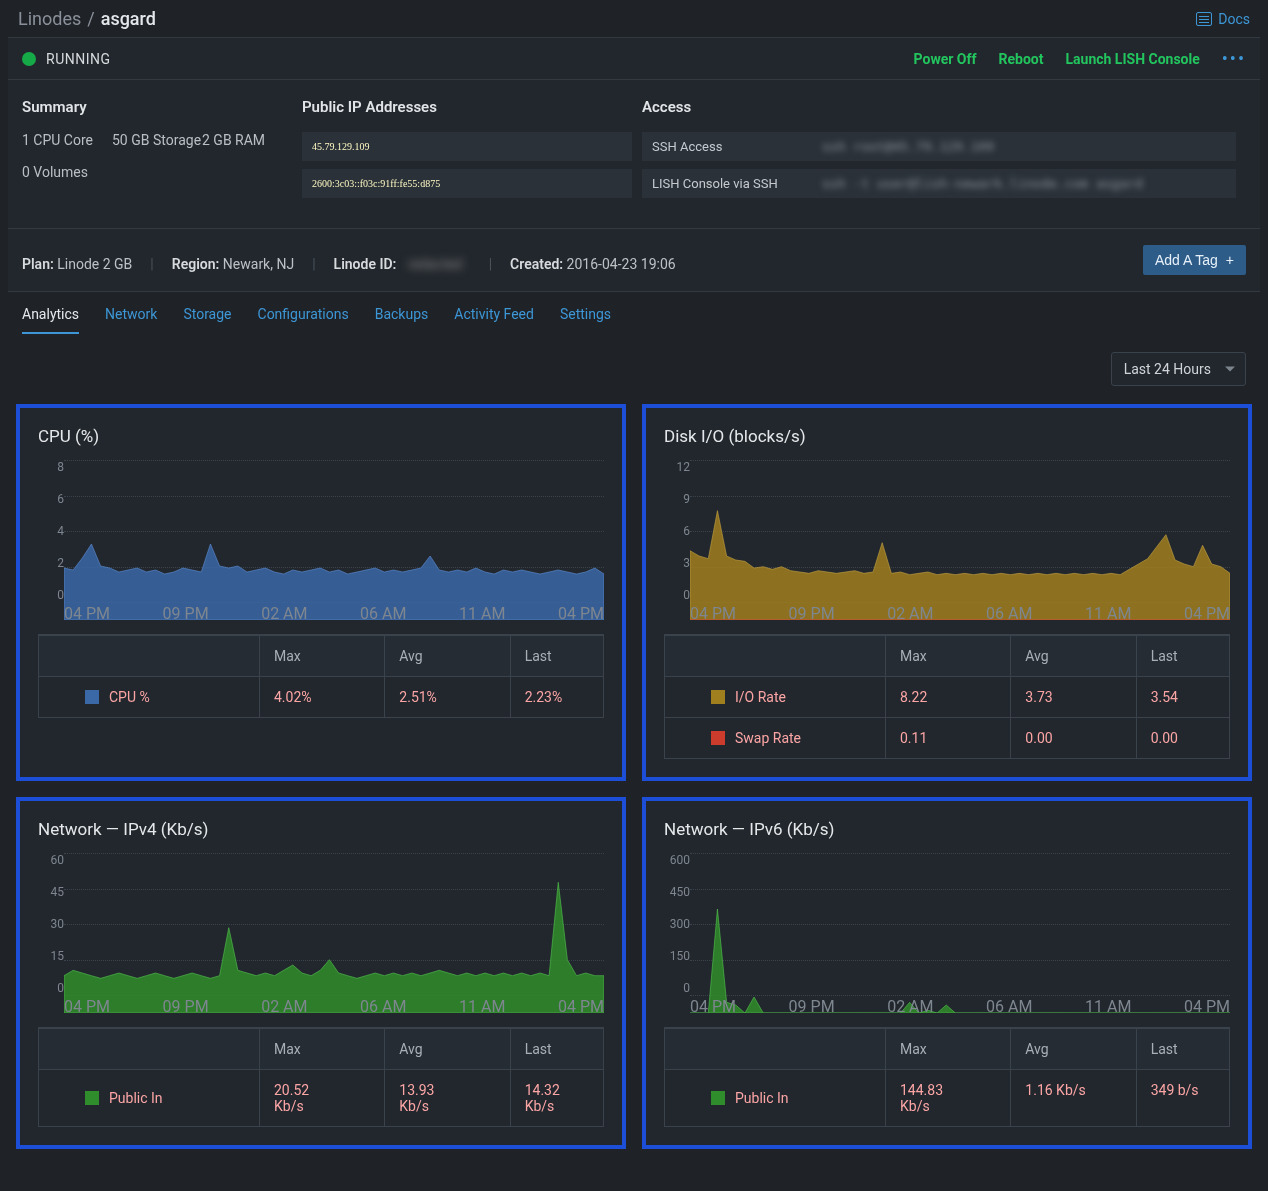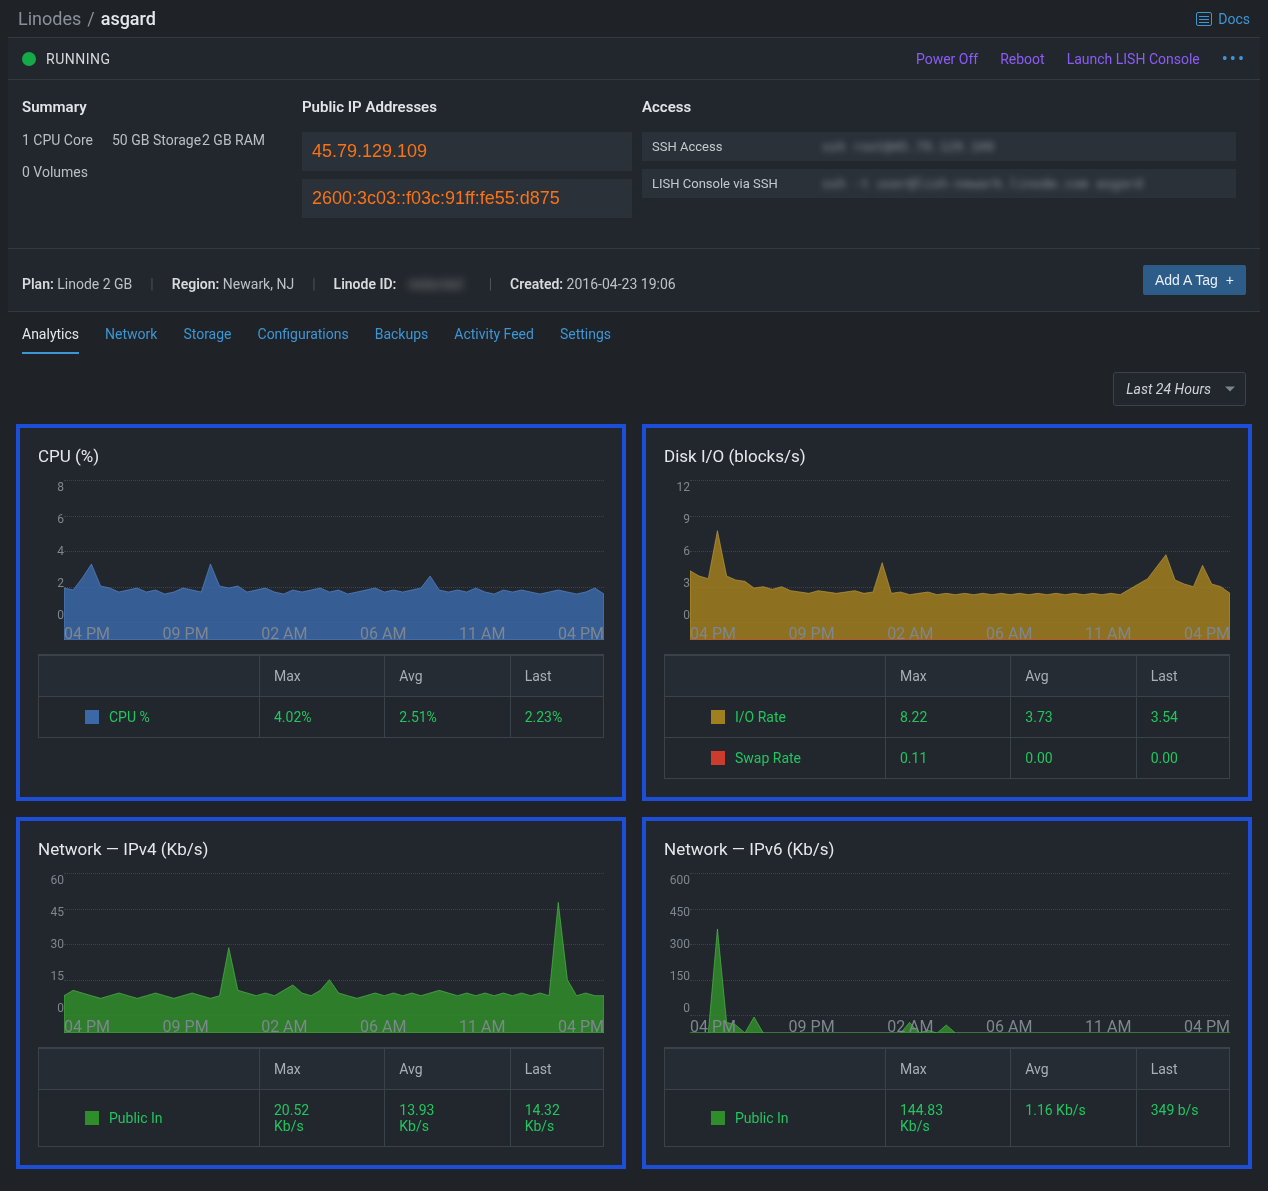--- a/index.html
+++ b/index.html
@@ -34,7 +34,7 @@
   .status-dot { width: 14px; height: 14px; border-radius: 50%; background: #16a948; }
   .status-text { color: #d7dadd; letter-spacing: 0.5px; font-size: 14px; }
   .status-actions { display: flex; align-items: center; gap: 22px; }
-  .status-actions a { color: #8b5cf6; text-decoration: none; cursor: pointer; }
+  .status-actions a { color: #22c55e; text-decoration: none; cursor: pointer; font-weight: bold; }
   .more-dots { color: #3d96d6; font-size: 18px; letter-spacing: 2px; cursor: pointer; }
 
   

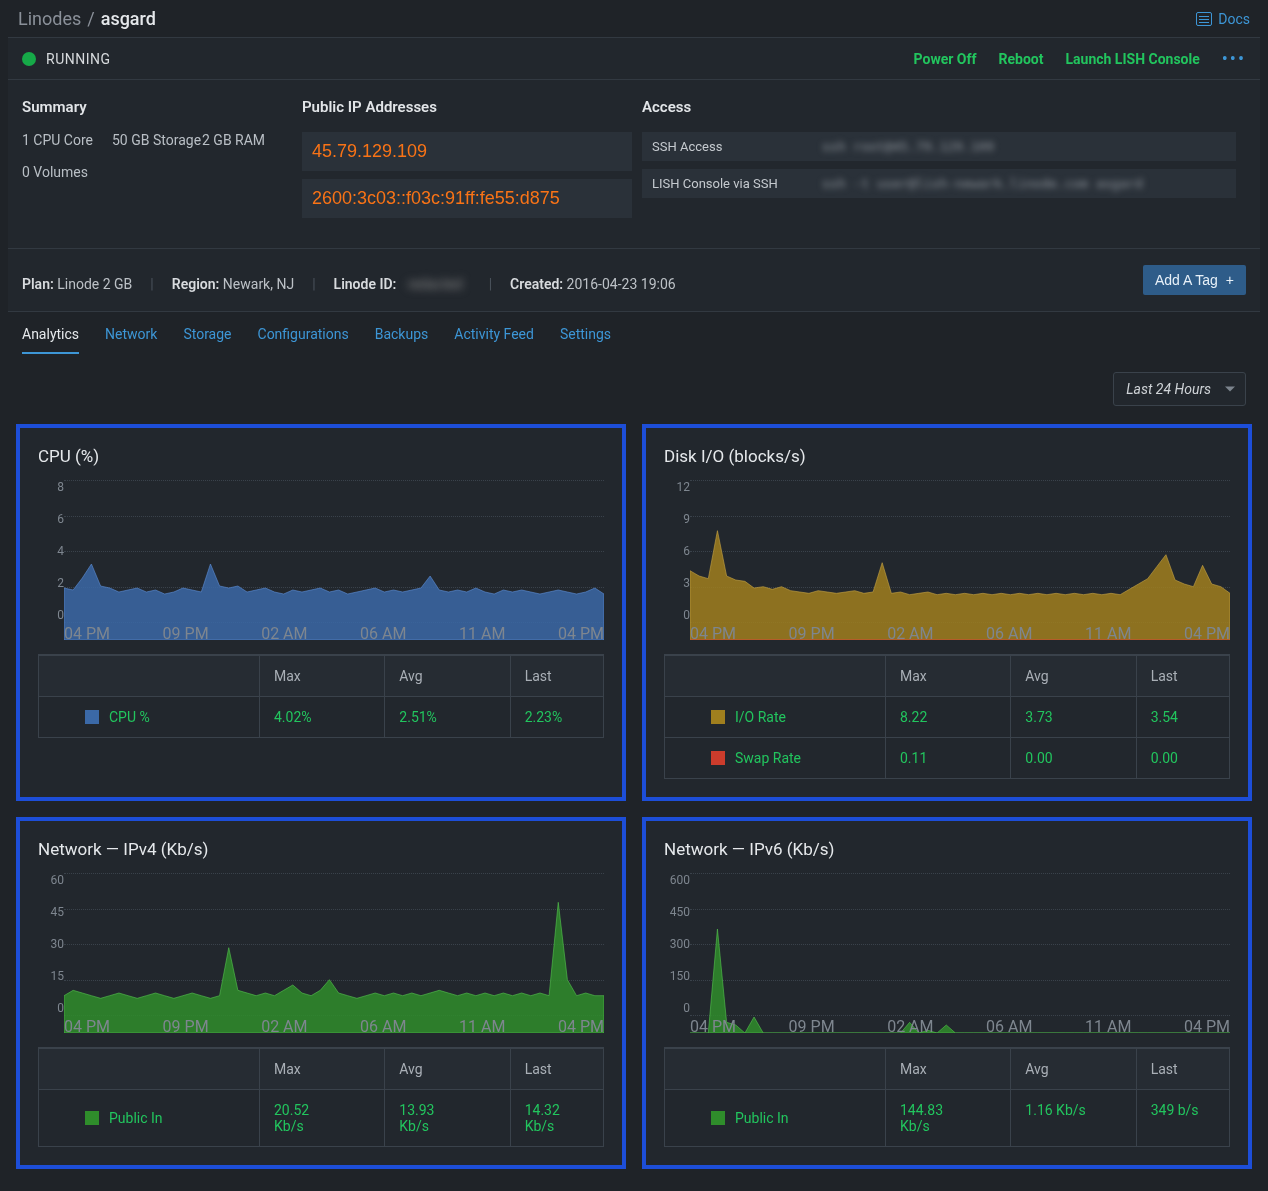--- a/index.html
+++ b/index.html
@@ -47,8 +47,8 @@
   .summary-col { padding-right: 10px; }
   .summary-pairs { display: grid; grid-template-columns: 1fr 1fr 1fr; row-gap: 16px; color: #b9bfc5; }
   .ipbox {
-    background: #2a3139; color: #f97316; font-family: Liberation Sans, sans-serif;
-    padding: 9px 10px; margin-bottom: 8px; font-size: 18px;
+    background: #2a3139; color: #fef9c3; font-family: Liberation Serif, serif;
+    padding: 9px 10px; margin-bottom: 8px; font-size: 10px;
   }
   .access-row {
     display: flex; align-items: flex-end; gap: 0;

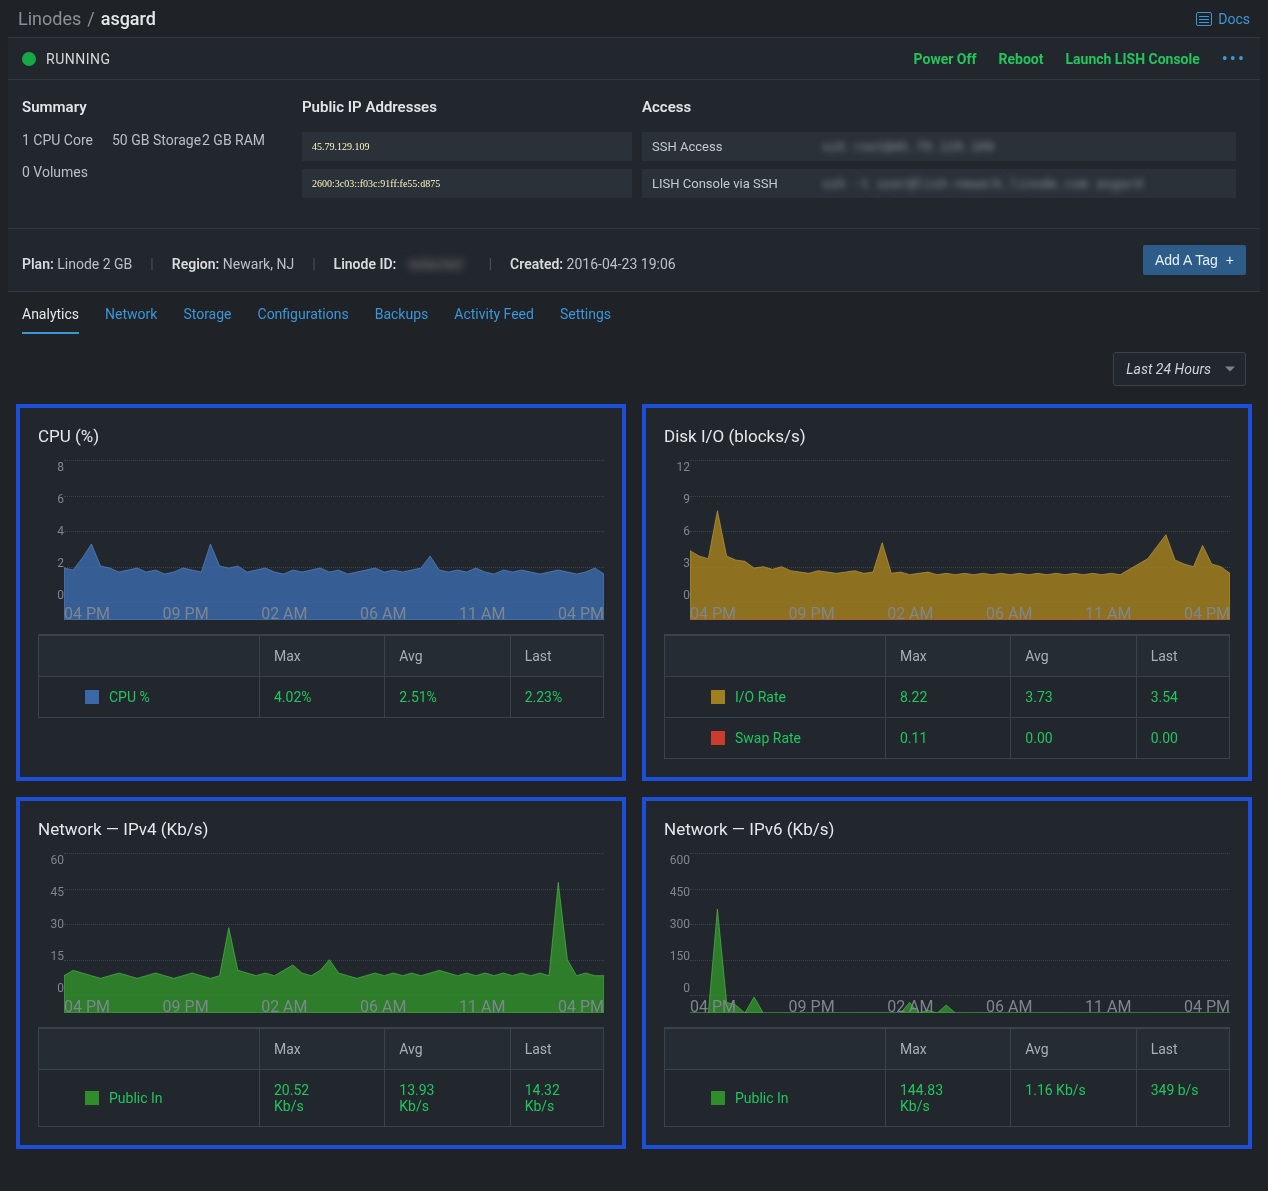--- a/index.html
+++ b/index.html
@@ -81,7 +81,7 @@
   .tabs span.active { color: #e5e8eb; border-bottom: 2px solid #3d96d6; }
 
   
-  .range-row { display: flex; justify-content: flex-end; padding: 18px 14px 10px; font-style: italic; }
+  .range-row { display: flex; justify-content: flex-end; padding: 18px 14px 10px; }
   .range-select {
     background: #22272d; border: 1px solid #3a424b; color: #cfd3d7;
     padding: 8px 34px 8px 12px; border-radius: 3px; position: relative; cursor: pointer;

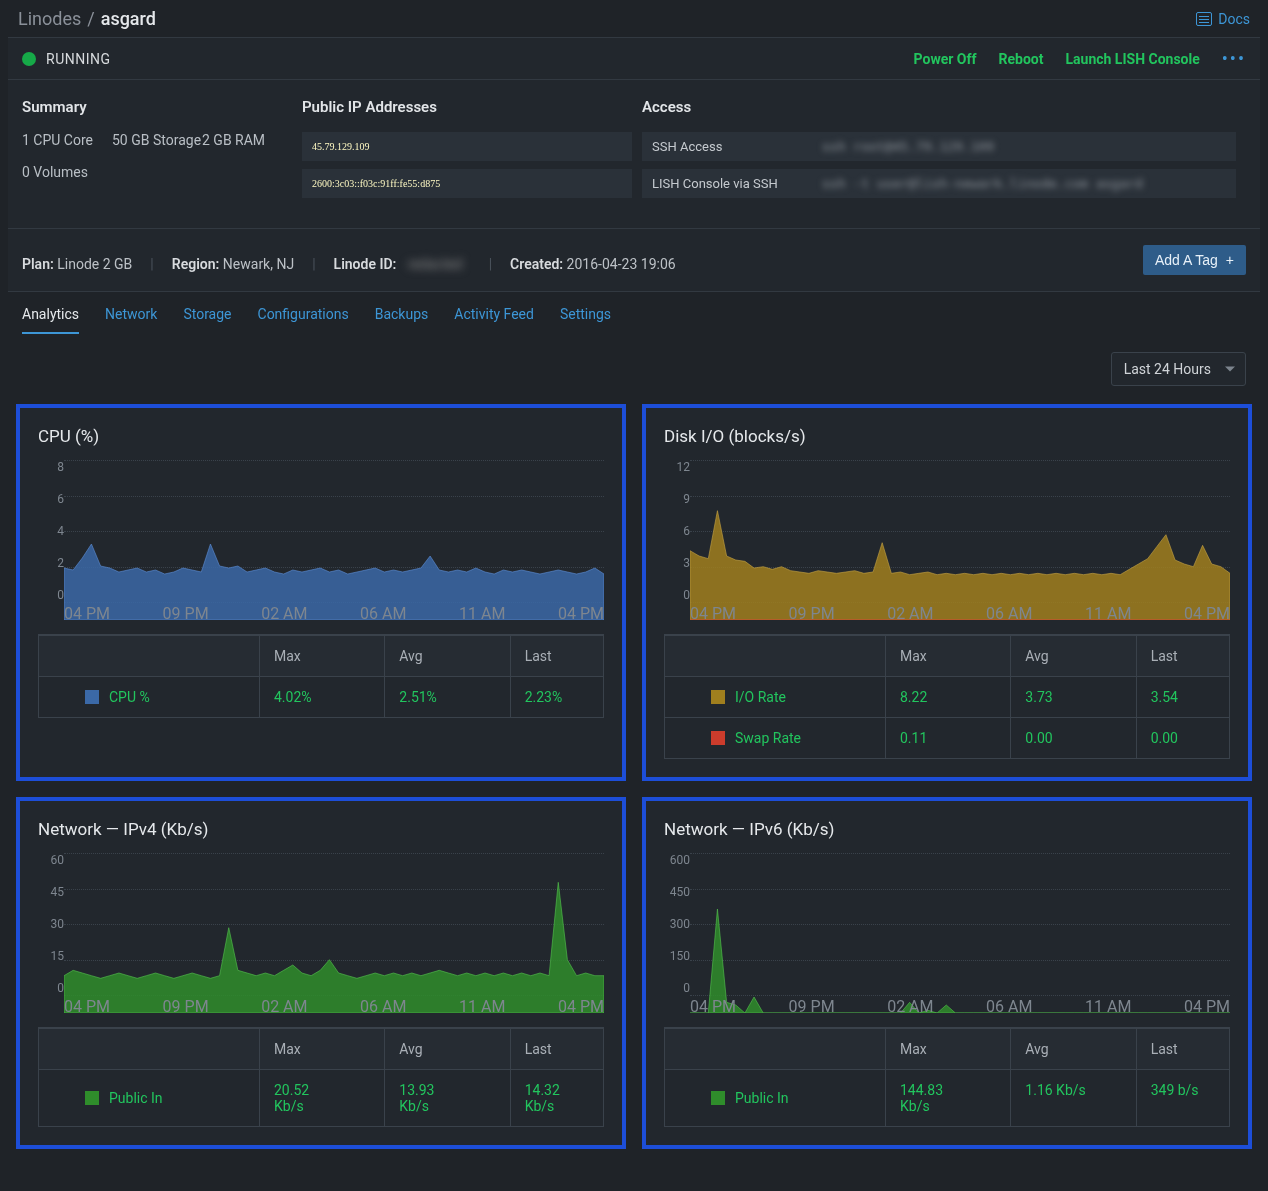--- a/index.html
+++ b/index.html
@@ -118,7 +118,7 @@
   .stats-head { background: #262c33; color: #a9afb6; }
   .stats-head > div, .stats-row > div { padding: 12px 14px; border-left: 1px solid #3a424b; margin-left: 32px; }
   .stats-head > div:first-child, .stats-row > div:first-child { border-left: none; }
-  .stats-row { color: #22c55e; }
+  .stats-row { color: #fca5a5; }
   .legend { display: flex; align-items: center; gap: 10px; }
   .legend .sw { width: 14px; height: 14px; }
 </style>

